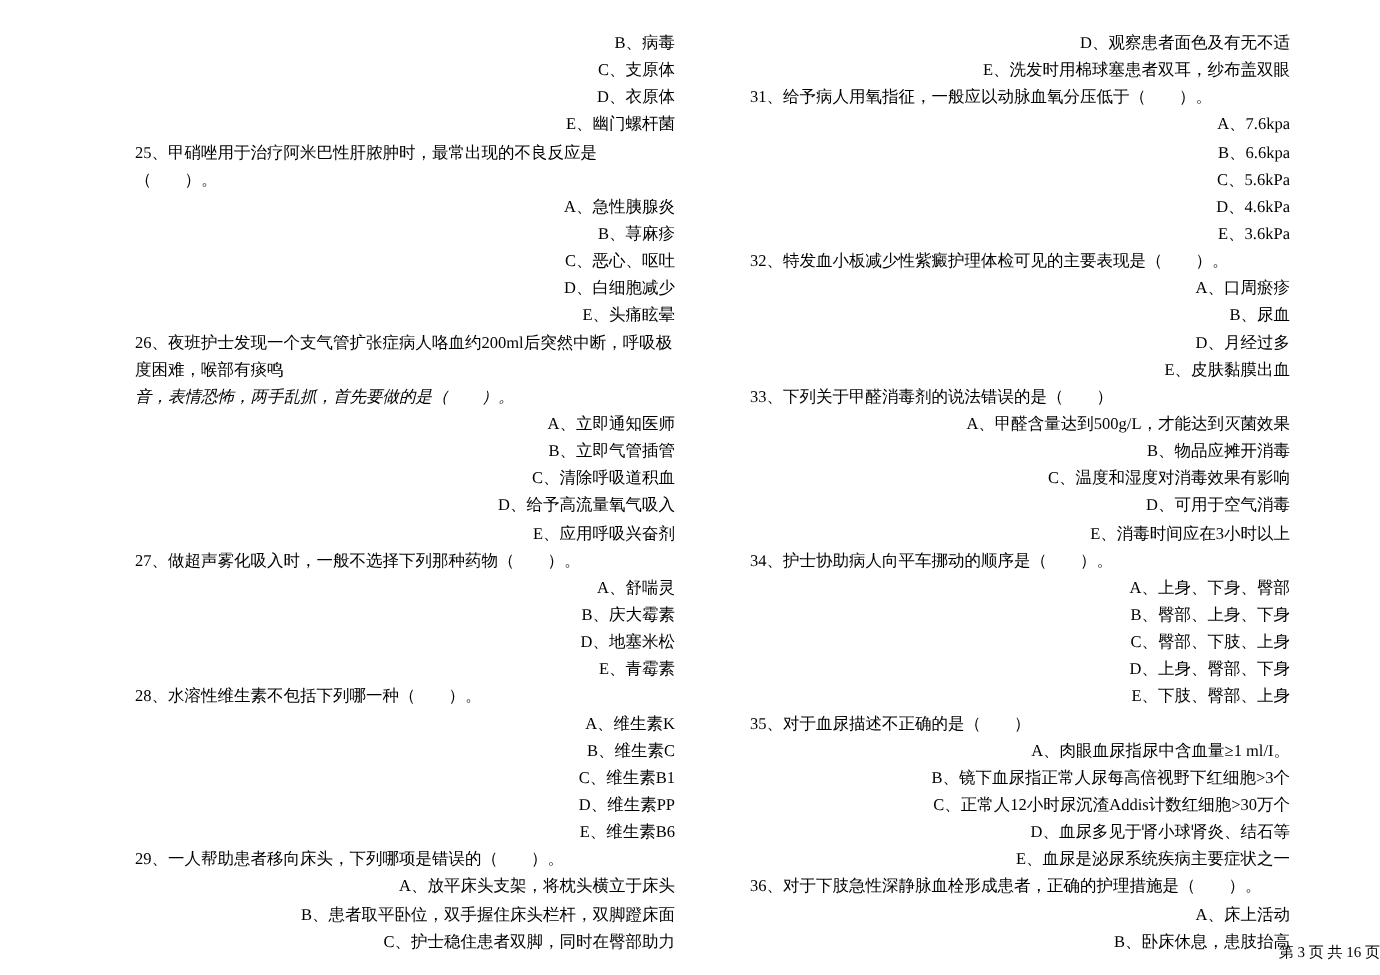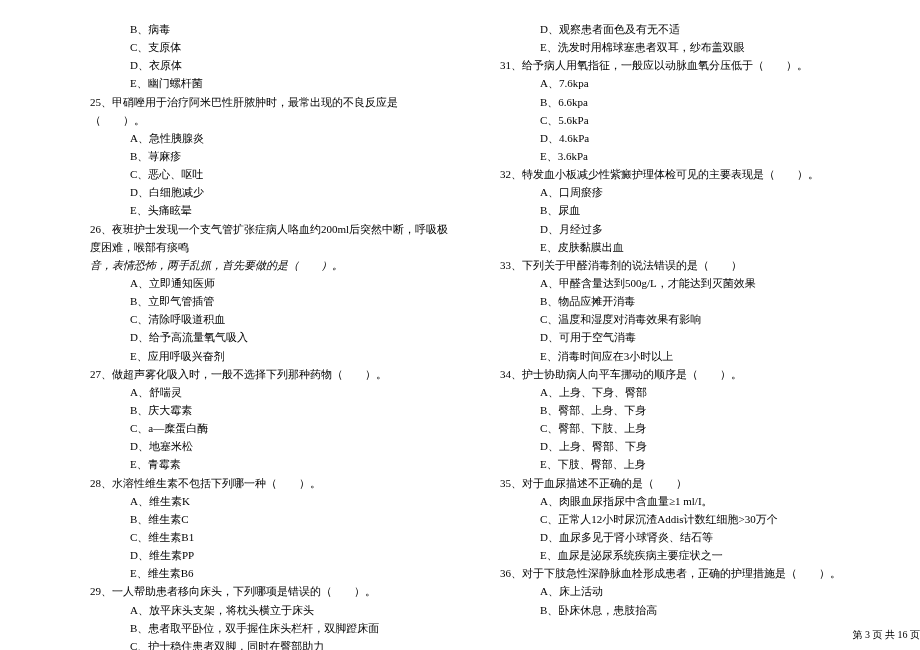--- a/index.html
+++ b/index.html
@@ -23,6 +23,7 @@
   }
   .opt {
     padding-left: 40px;
+    text-align: right;
   }
   .q {
     padding-left: 0;

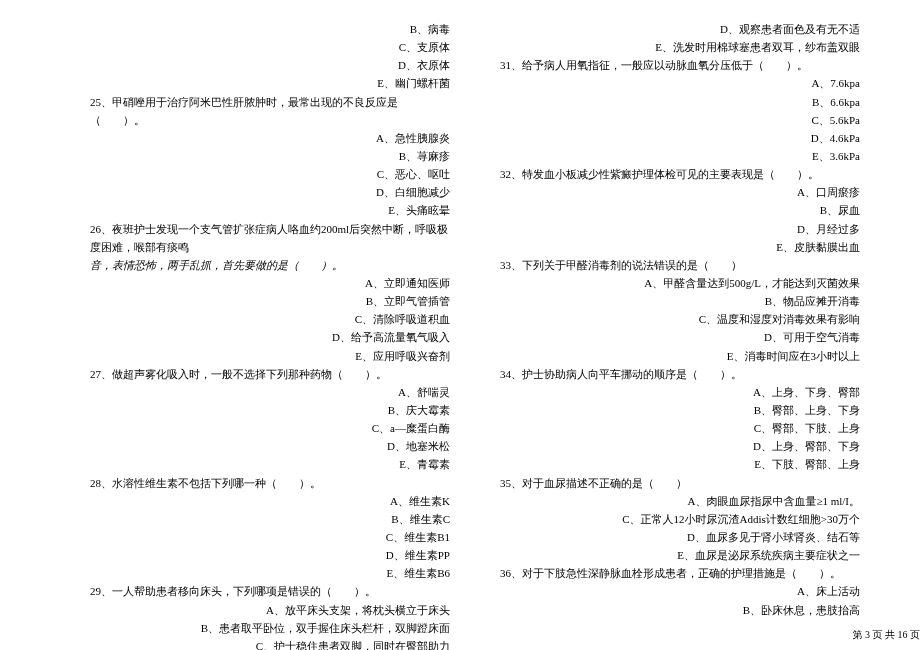--- a/index.html
+++ b/index.html
@@ -66,7 +66,6 @@
     <div class="q">27、做超声雾化吸入时，一般不选择下列那种药物（　　）。</div>
     <div class="opt">A、舒喘灵</div>
     <div class="opt">B、庆大霉素</div>
-    <div class="opt">C、a—糜蛋白酶</div>
     <div class="opt">D、地塞米松</div>
     <div class="opt">E、青霉素</div>
     <div class="q">28、水溶性维生素不包括下列哪一种（　　）。</div>

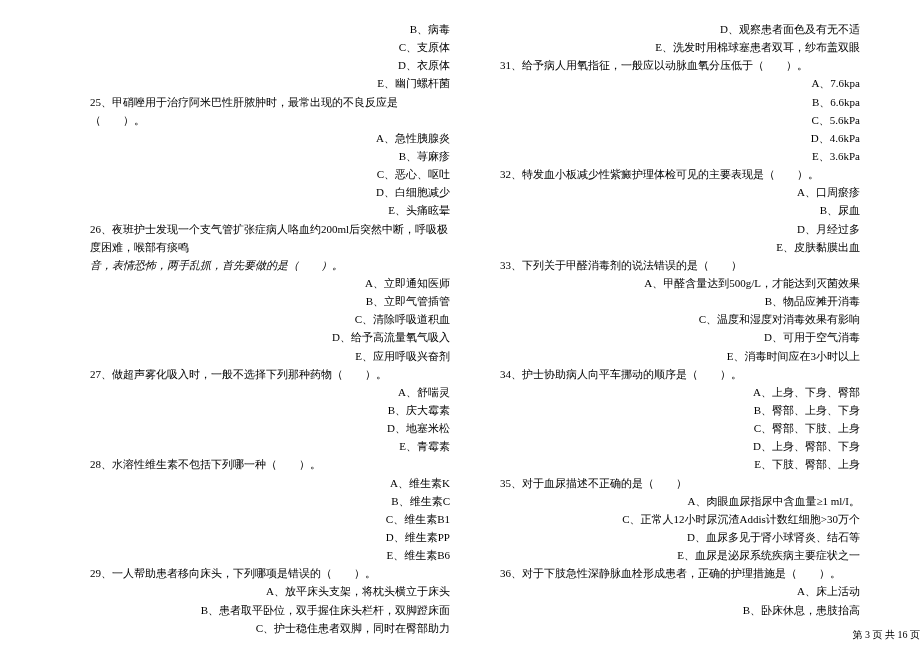--- a/index.html
+++ b/index.html
@@ -109,6 +109,7 @@
     <div class="opt">E、下肢、臀部、上身</div>
     <div class="q">35、对于血尿描述不正确的是（　　）</div>
     <div class="opt">A、肉眼血尿指尿中含血量≥1 ml/I。</div>
+    <div class="opt">B、镜下血尿指正常人尿每高倍视野下红细胞&gt;3个</div>
     <div class="opt">C、正常人12小时尿沉渣Addis计数红细胞&gt;30万个</div>
     <div class="opt">D、血尿多见于肾小球肾炎、结石等</div>
     <div class="opt">E、血尿是泌尿系统疾病主要症状之一</div>

